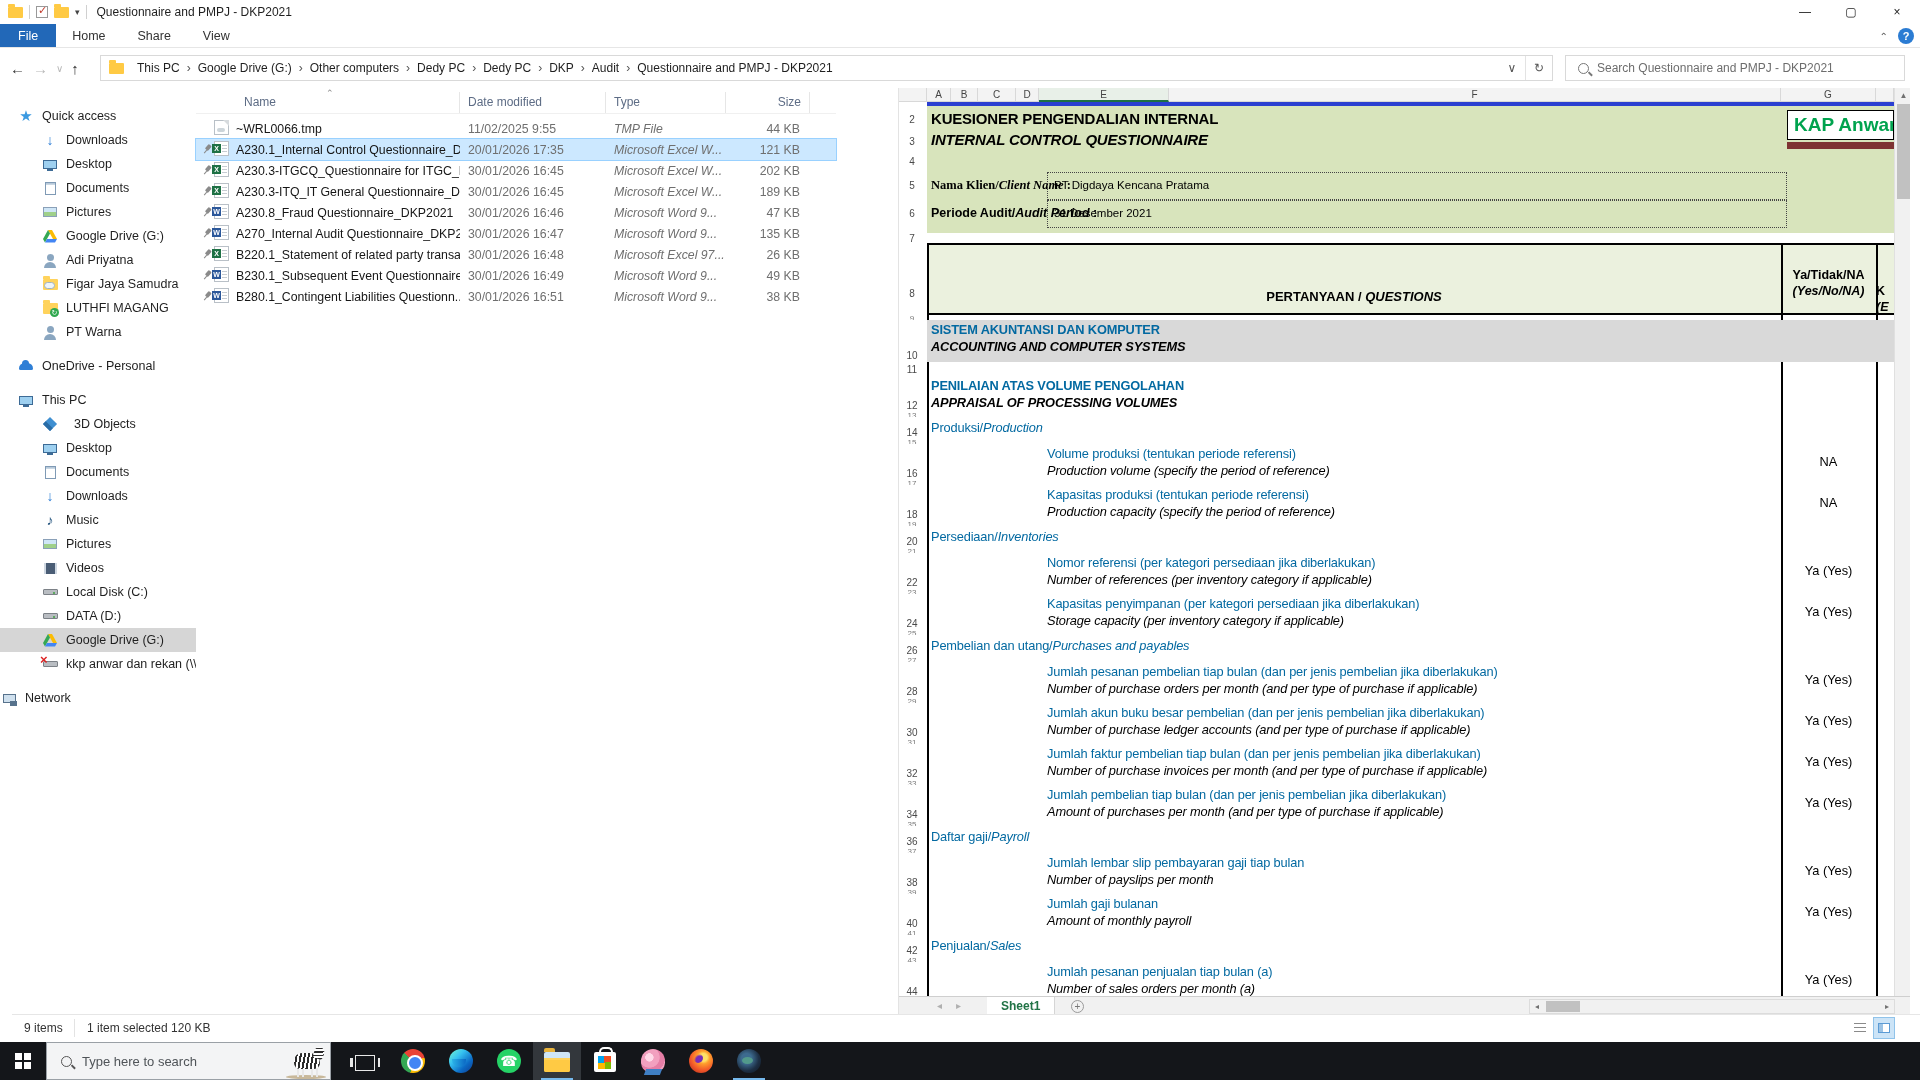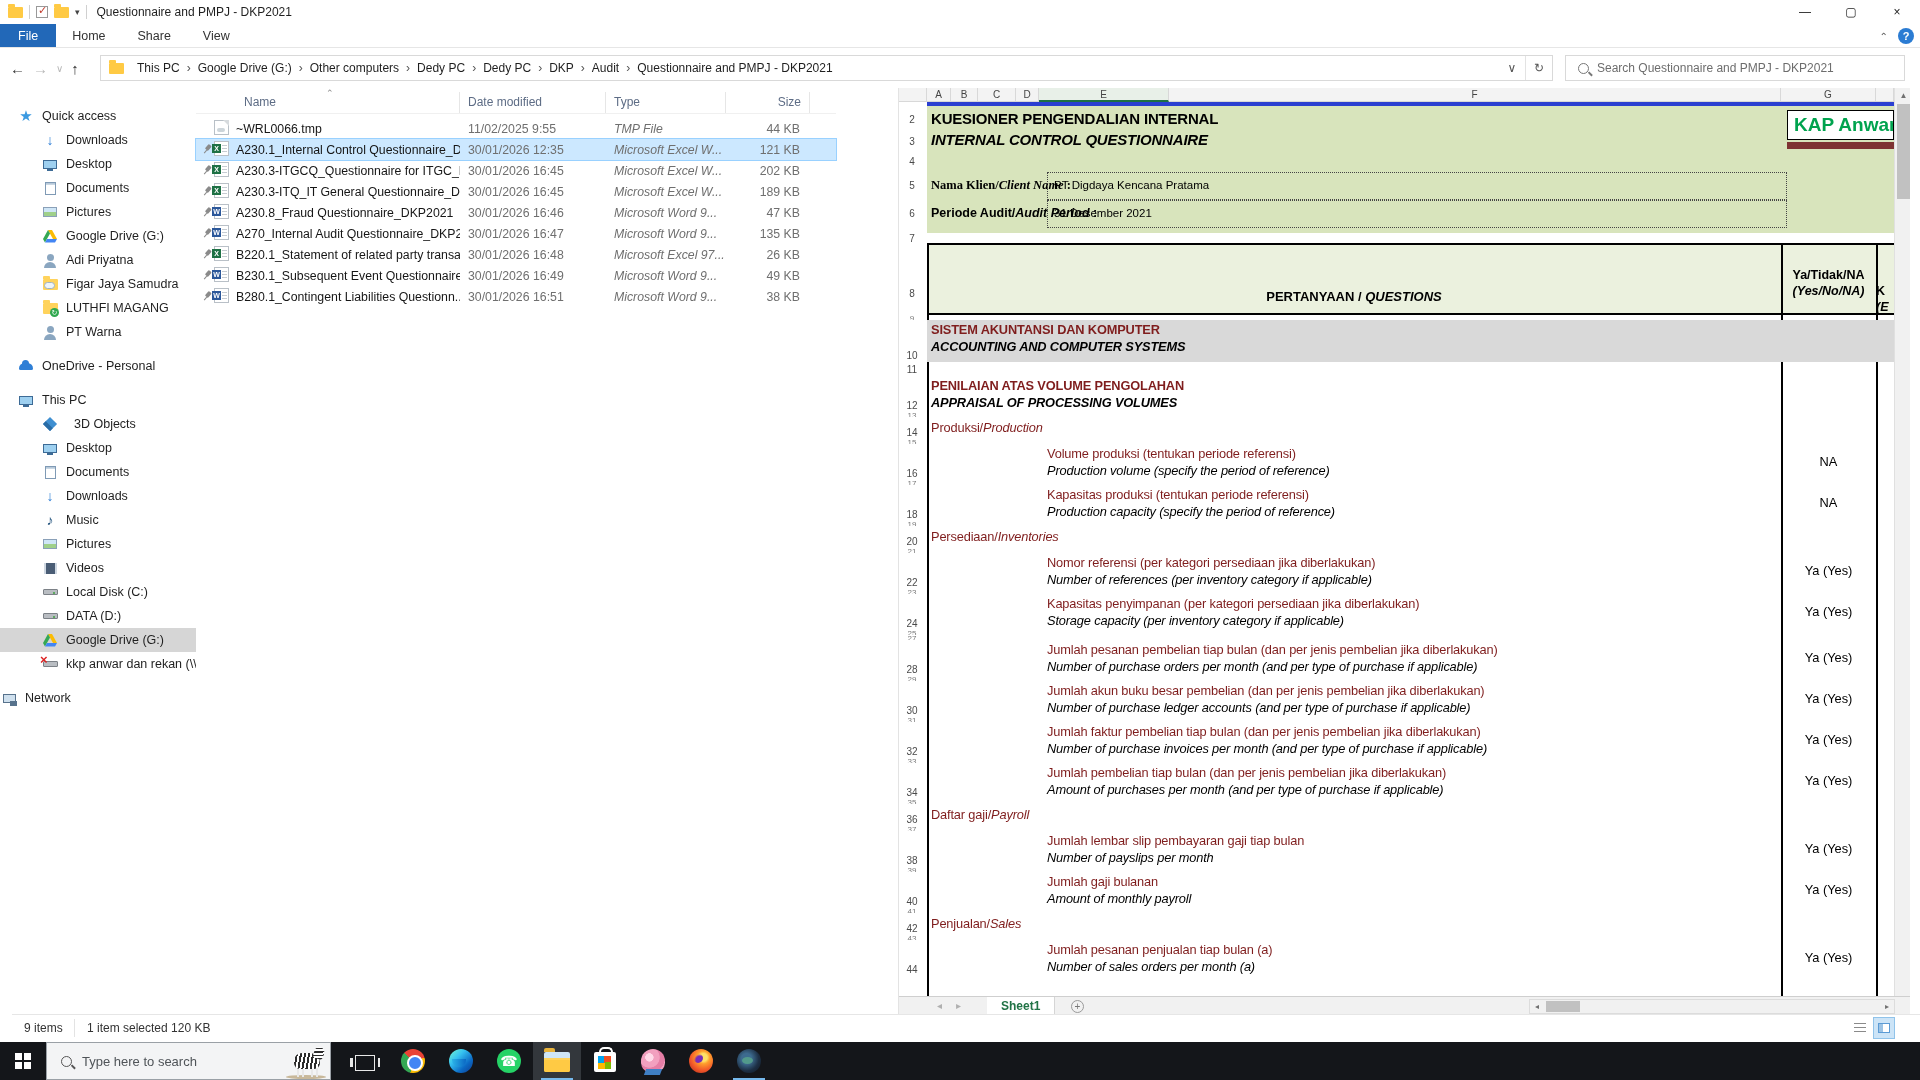--- a/index.html
+++ b/index.html
@@ -454,7 +454,7 @@
           <span class="fr-pin"><span class="ico-pin"></span></span>
           <span class="fr-icon"><span class="fico fico-excel"></span></span>
           <span class="fr-name">A230.1_Internal Control Questionnaire_D...</span>
-          <span class="fr-date">30/01/2026 12:35</span>
+          <span class="fr-date">20/01/2026 17:35</span>
           <span class="fr-type">Microsoft Excel W...</span>
           <span class="fr-size">121 KB</span>
         </div>

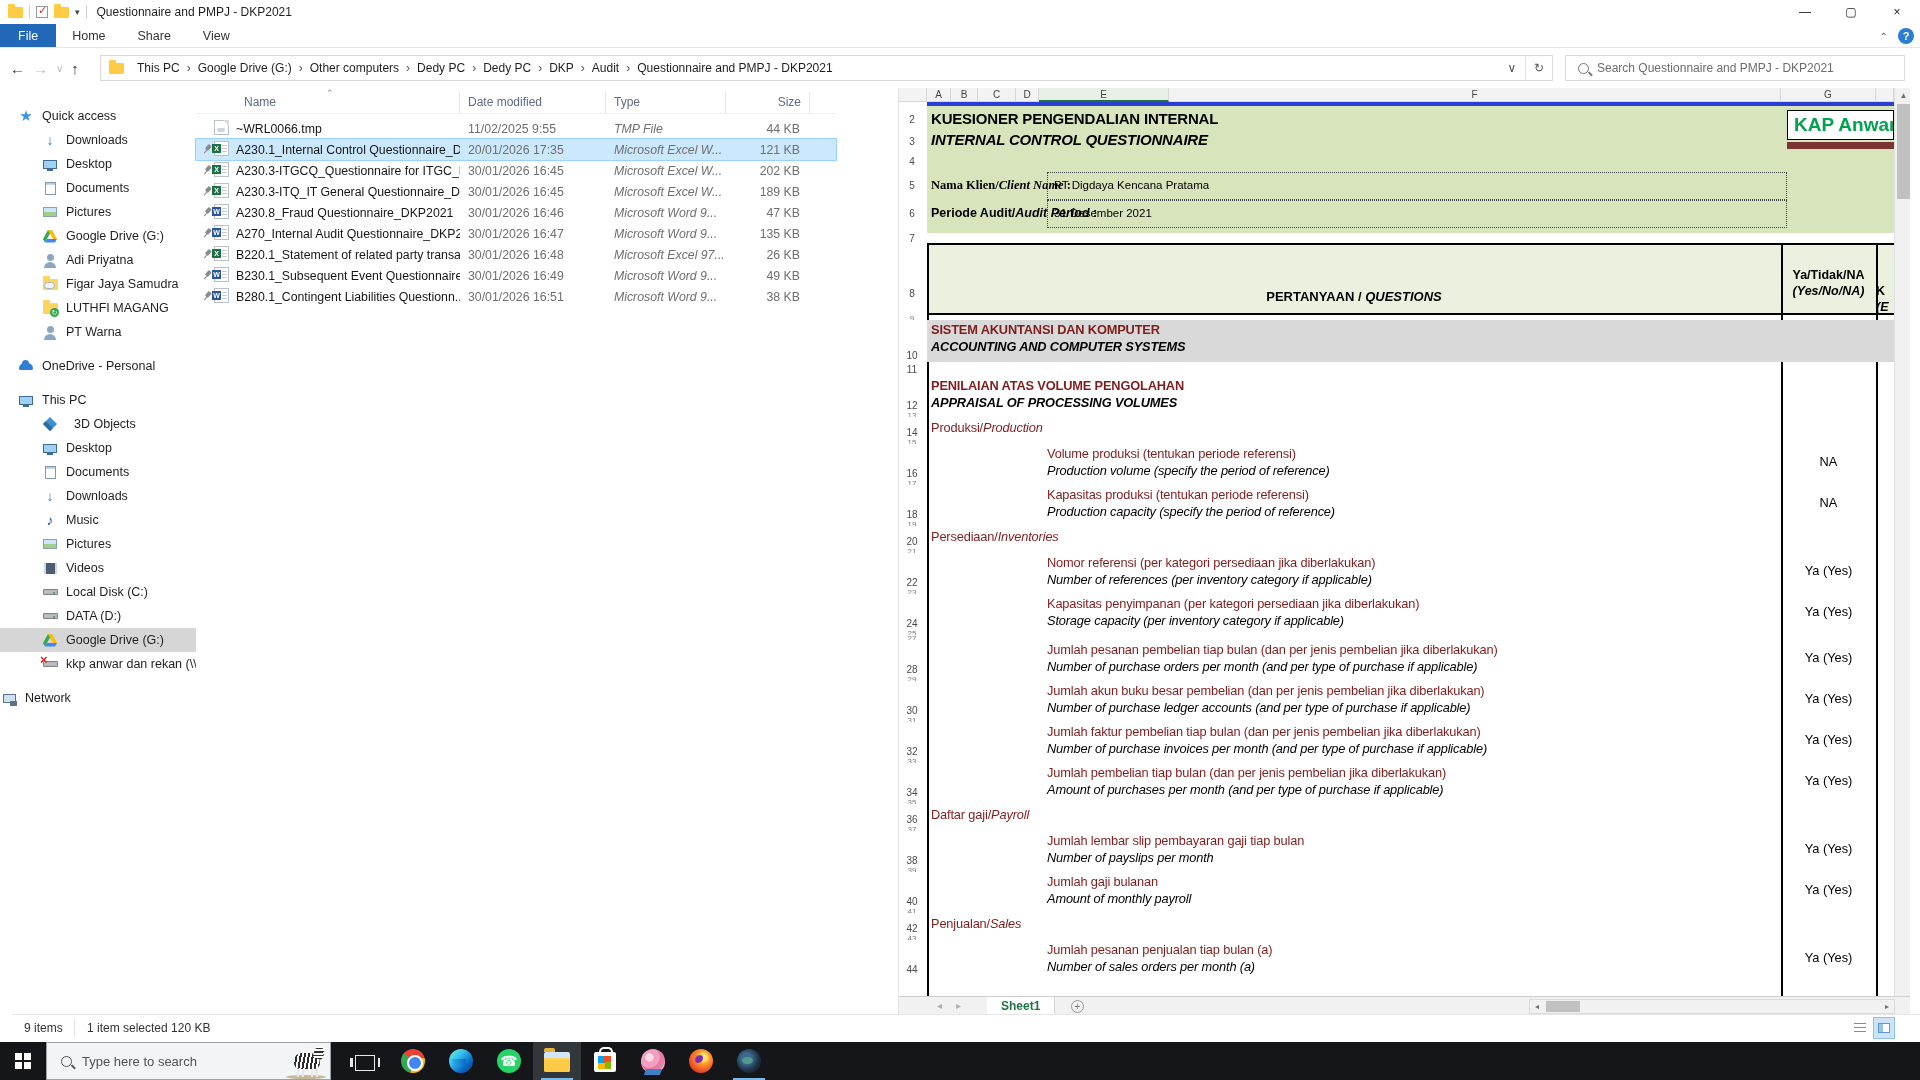--- a/index.html
+++ b/index.html
@@ -139,7 +139,7 @@
   .x-bold { height:36px; }
   .x-cat { height:22px; }
   .x-q { height:36px; }
-  .ql { position:absolute; left:32px; top:2px; font-size:12.8px; color:#7f1d1d; letter-spacing:-0.15px; white-space:nowrap; }
+  .ql { position:absolute; left:32px; top:2px; font-size:12.8px; color:#0369a1; letter-spacing:-0.15px; white-space:nowrap; }
   .ql.b { font-weight:bold; }
   .ql2 { position:absolute; left:32px; top:19px; font-size:12.8px; font-style:italic; color:#000; letter-spacing:-0.15px; white-space:nowrap; }
   .ql2.b { font-weight:bold; }

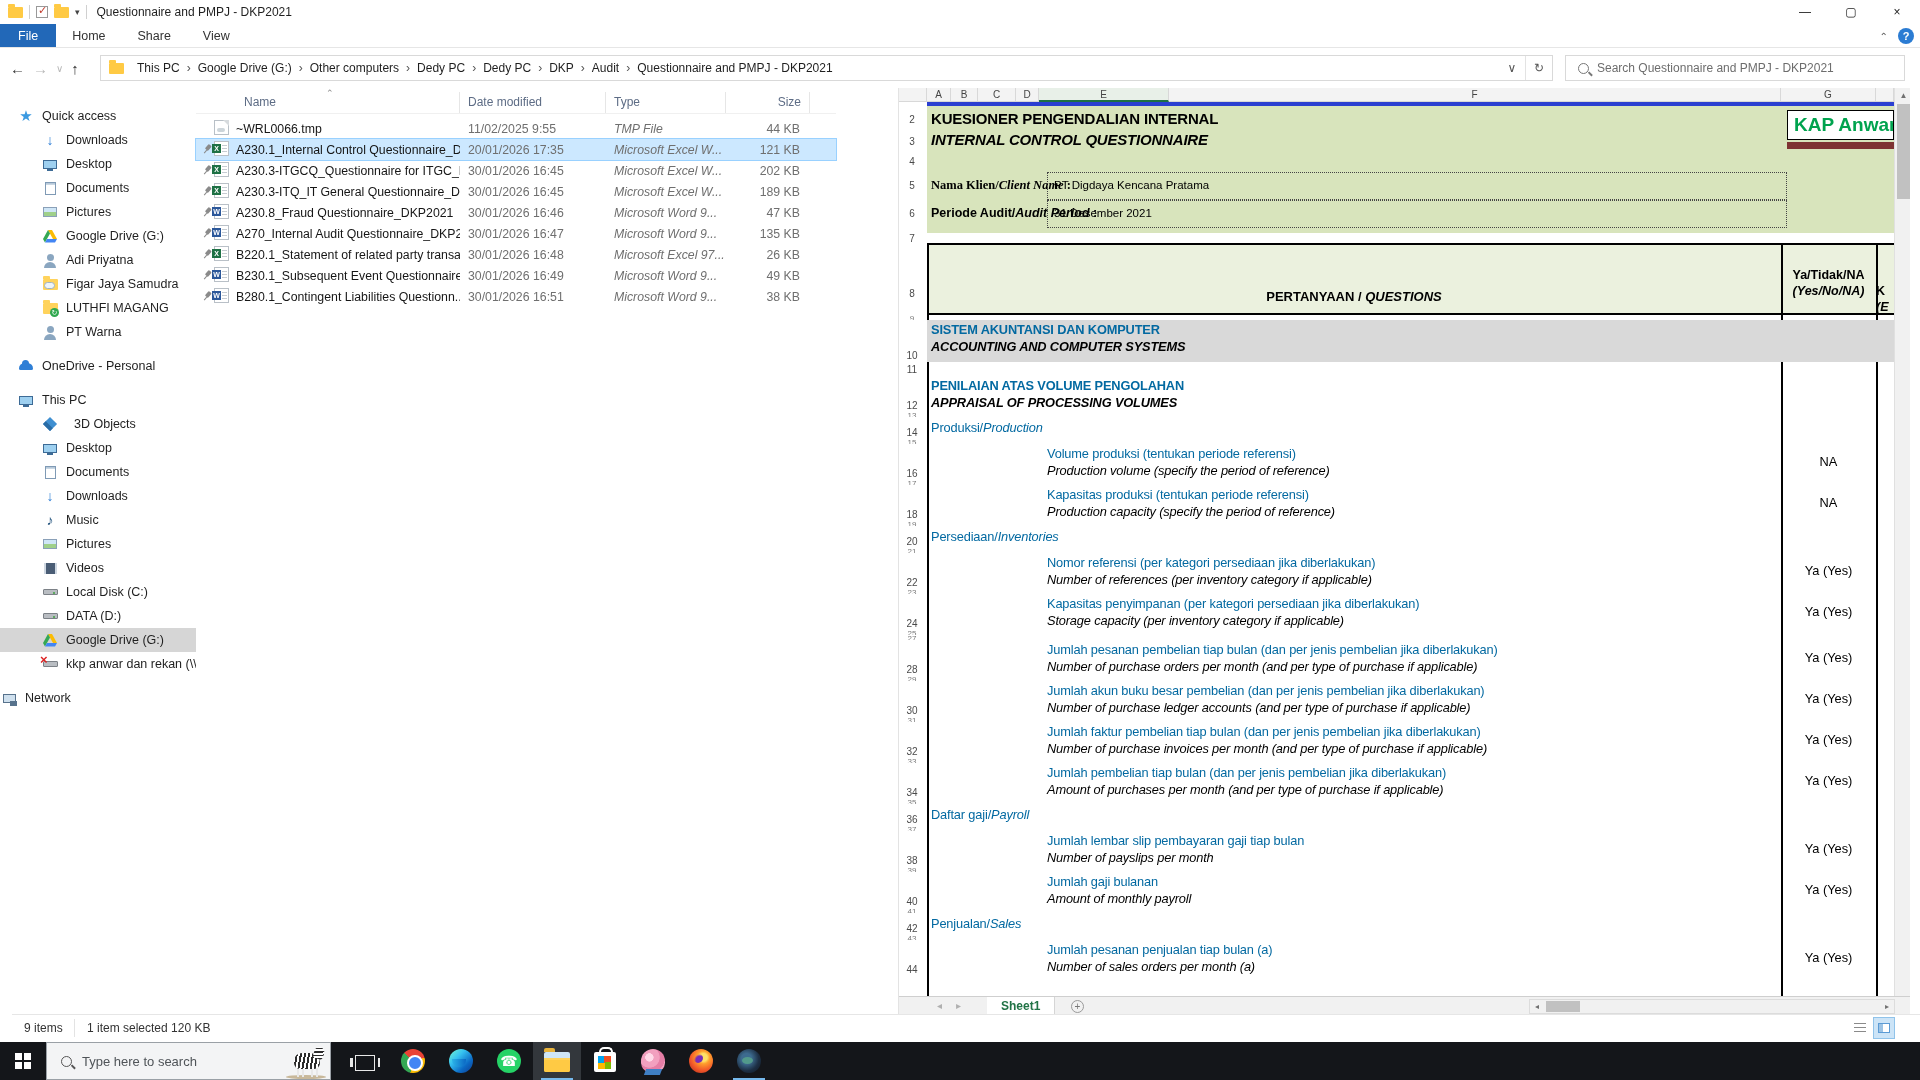--- a/index.html
+++ b/index.html
@@ -648,6 +648,10 @@
         <div class="xrow x-sliver">
           <span class="rn">25</span>
         </div>
+        <div class="xrow x-cat">
+          <span class="rn">26</span>
+          <div class="ql">Pembelian dan utang/<i>Purchases and payables</i></div>
+        </div>
         <div class="xrow x-sliver">
           <span class="rn">27</span>
         </div>

